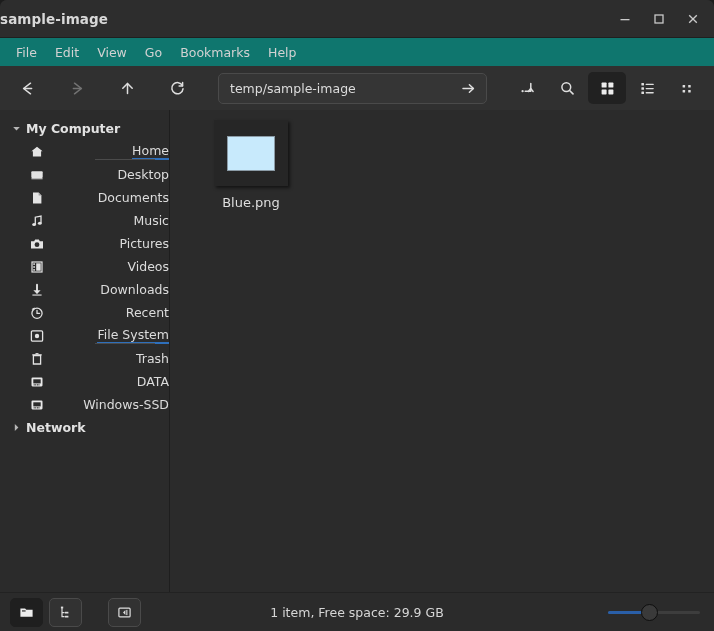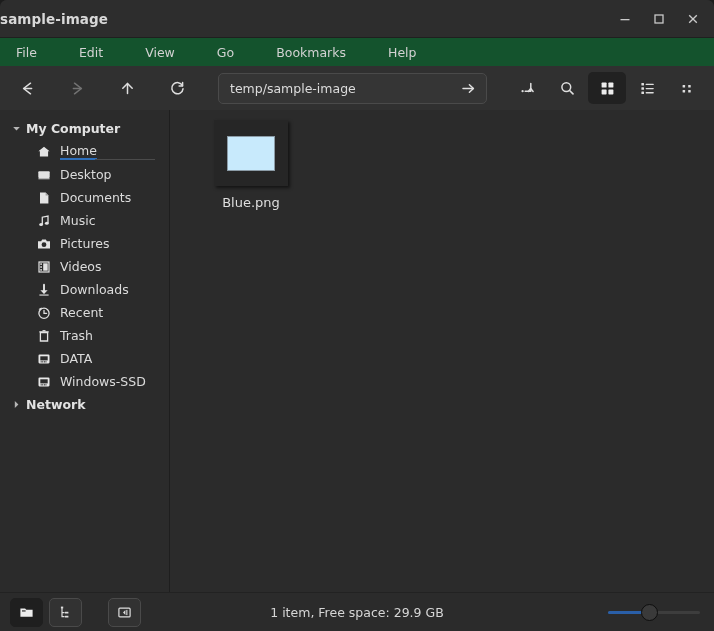--- a/index.html
+++ b/index.html
@@ -62,12 +62,11 @@
   
   .menubar {
     height: 28px;
-    background: #14532d;
+    background: #0f766e;
     display: flex;
     align-items: center;
     padding-left: 7px;
     flex: 0 0 auto;
-    gap: 24px;
   }
   .menu-item {
     font-size: 12.5px;

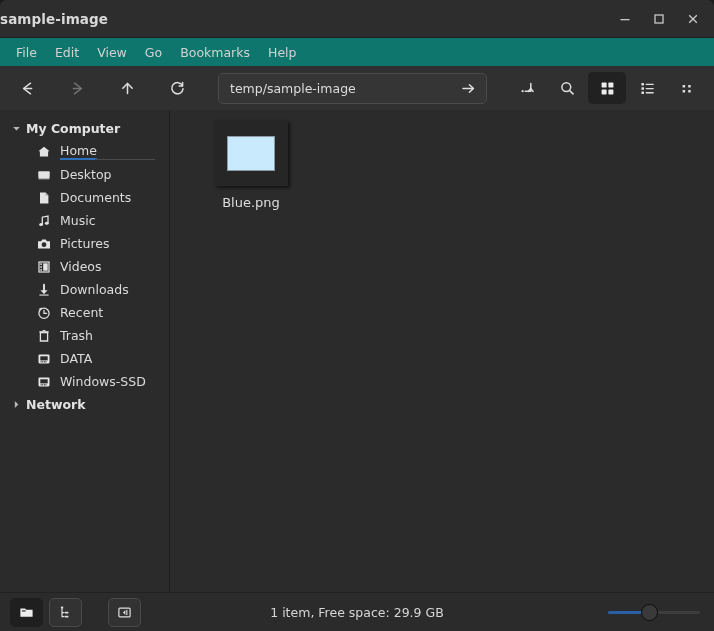--- a/index.html
+++ b/index.html
@@ -172,9 +172,10 @@
     display: flex;
     align-items: center;
     height: 23px;
-    padding-left: 35px;
+    padding-left: 28px;
     cursor: default;
     position: relative;
+    justify-content: space-between;
   }
   .sb-icon {
     width: 17px;

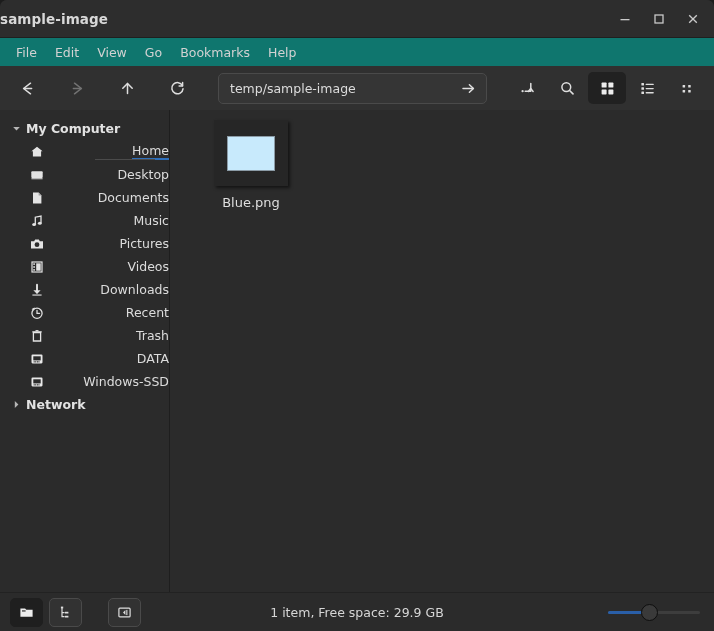--- a/index.html
+++ b/index.html
@@ -547,6 +547,16 @@
         <span class="sb-label">Recent</span>
       </div>
 
+      <div class="sb-item underlined">
+        <span class="sb-icon">
+          <svg width="14" height="14" viewBox="0 0 14 14">
+              <rect x="1.4" y="1.9" width="11.2" height="10.2" rx="1.2" fill="none" stroke="#e3e3e3" stroke-width="1.3"></rect>
+              <circle cx="7" cy="7" r="2.2" fill="#e3e3e3"></circle>
+            </svg>
+        </span>
+        <span class="sb-label">File System</span>
+        <span class="sb-underline-tail"></span>
+      </div>
 
       <div class="sb-item">
         <span class="sb-icon">

